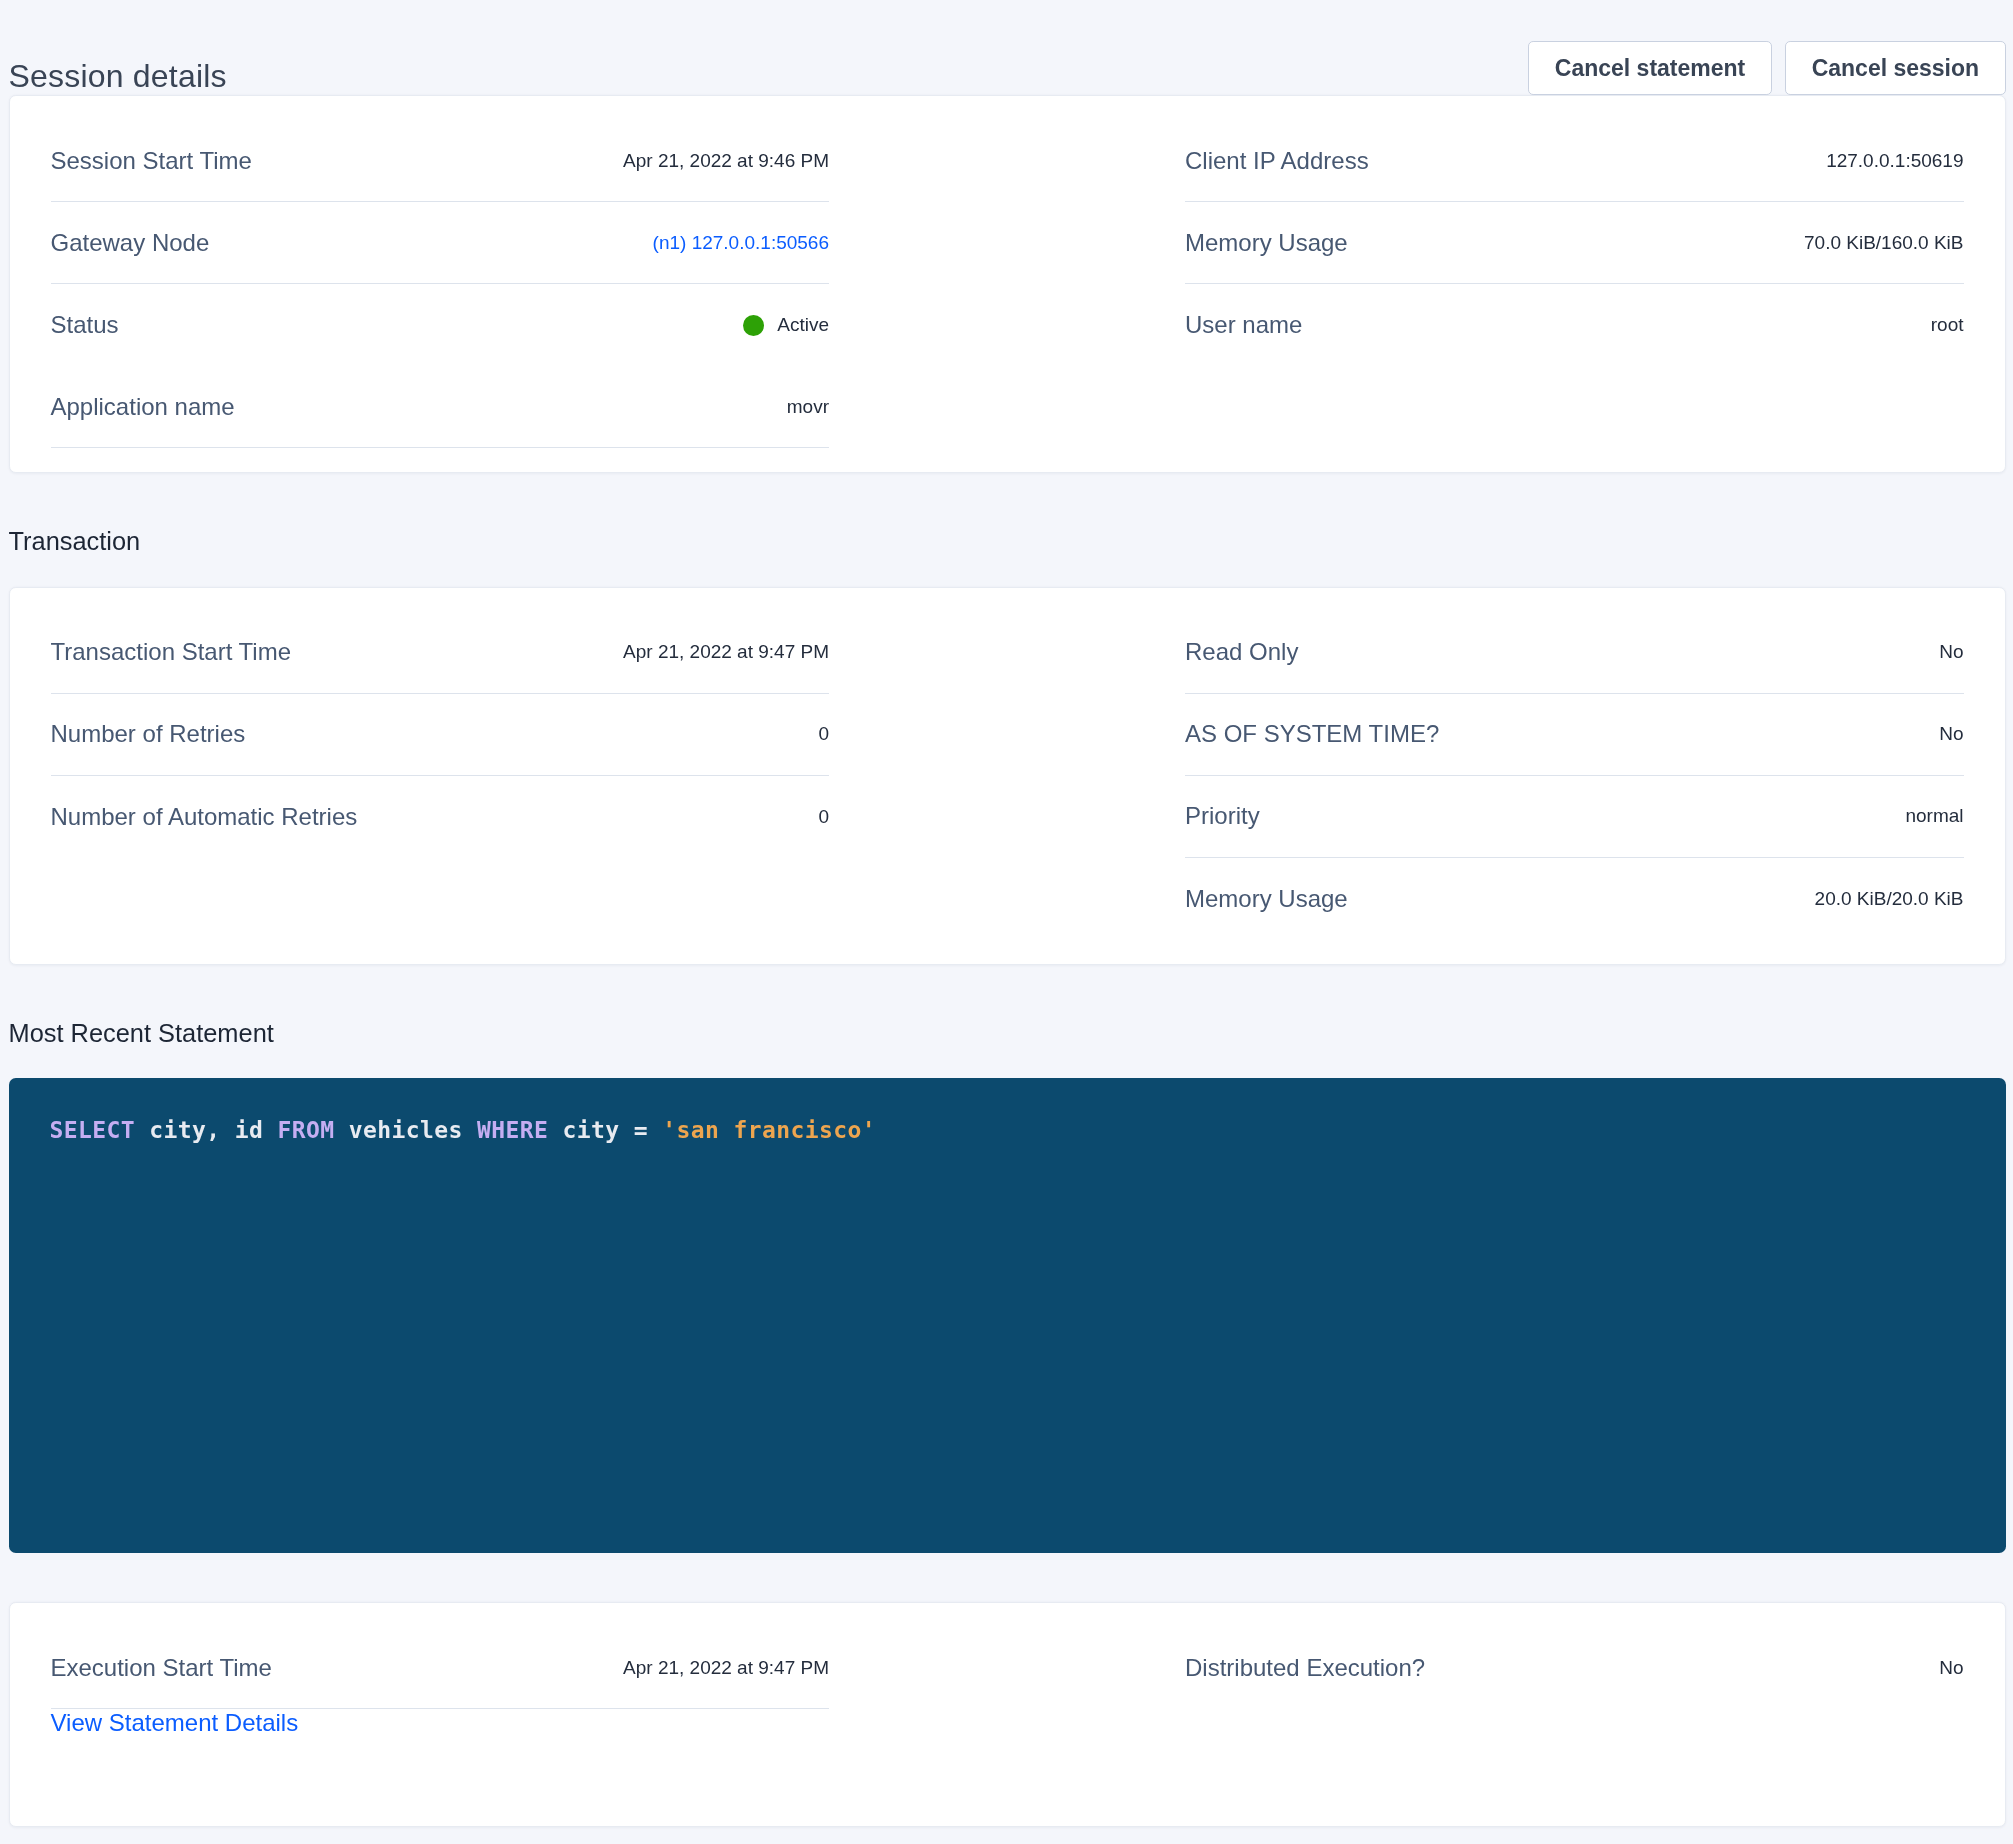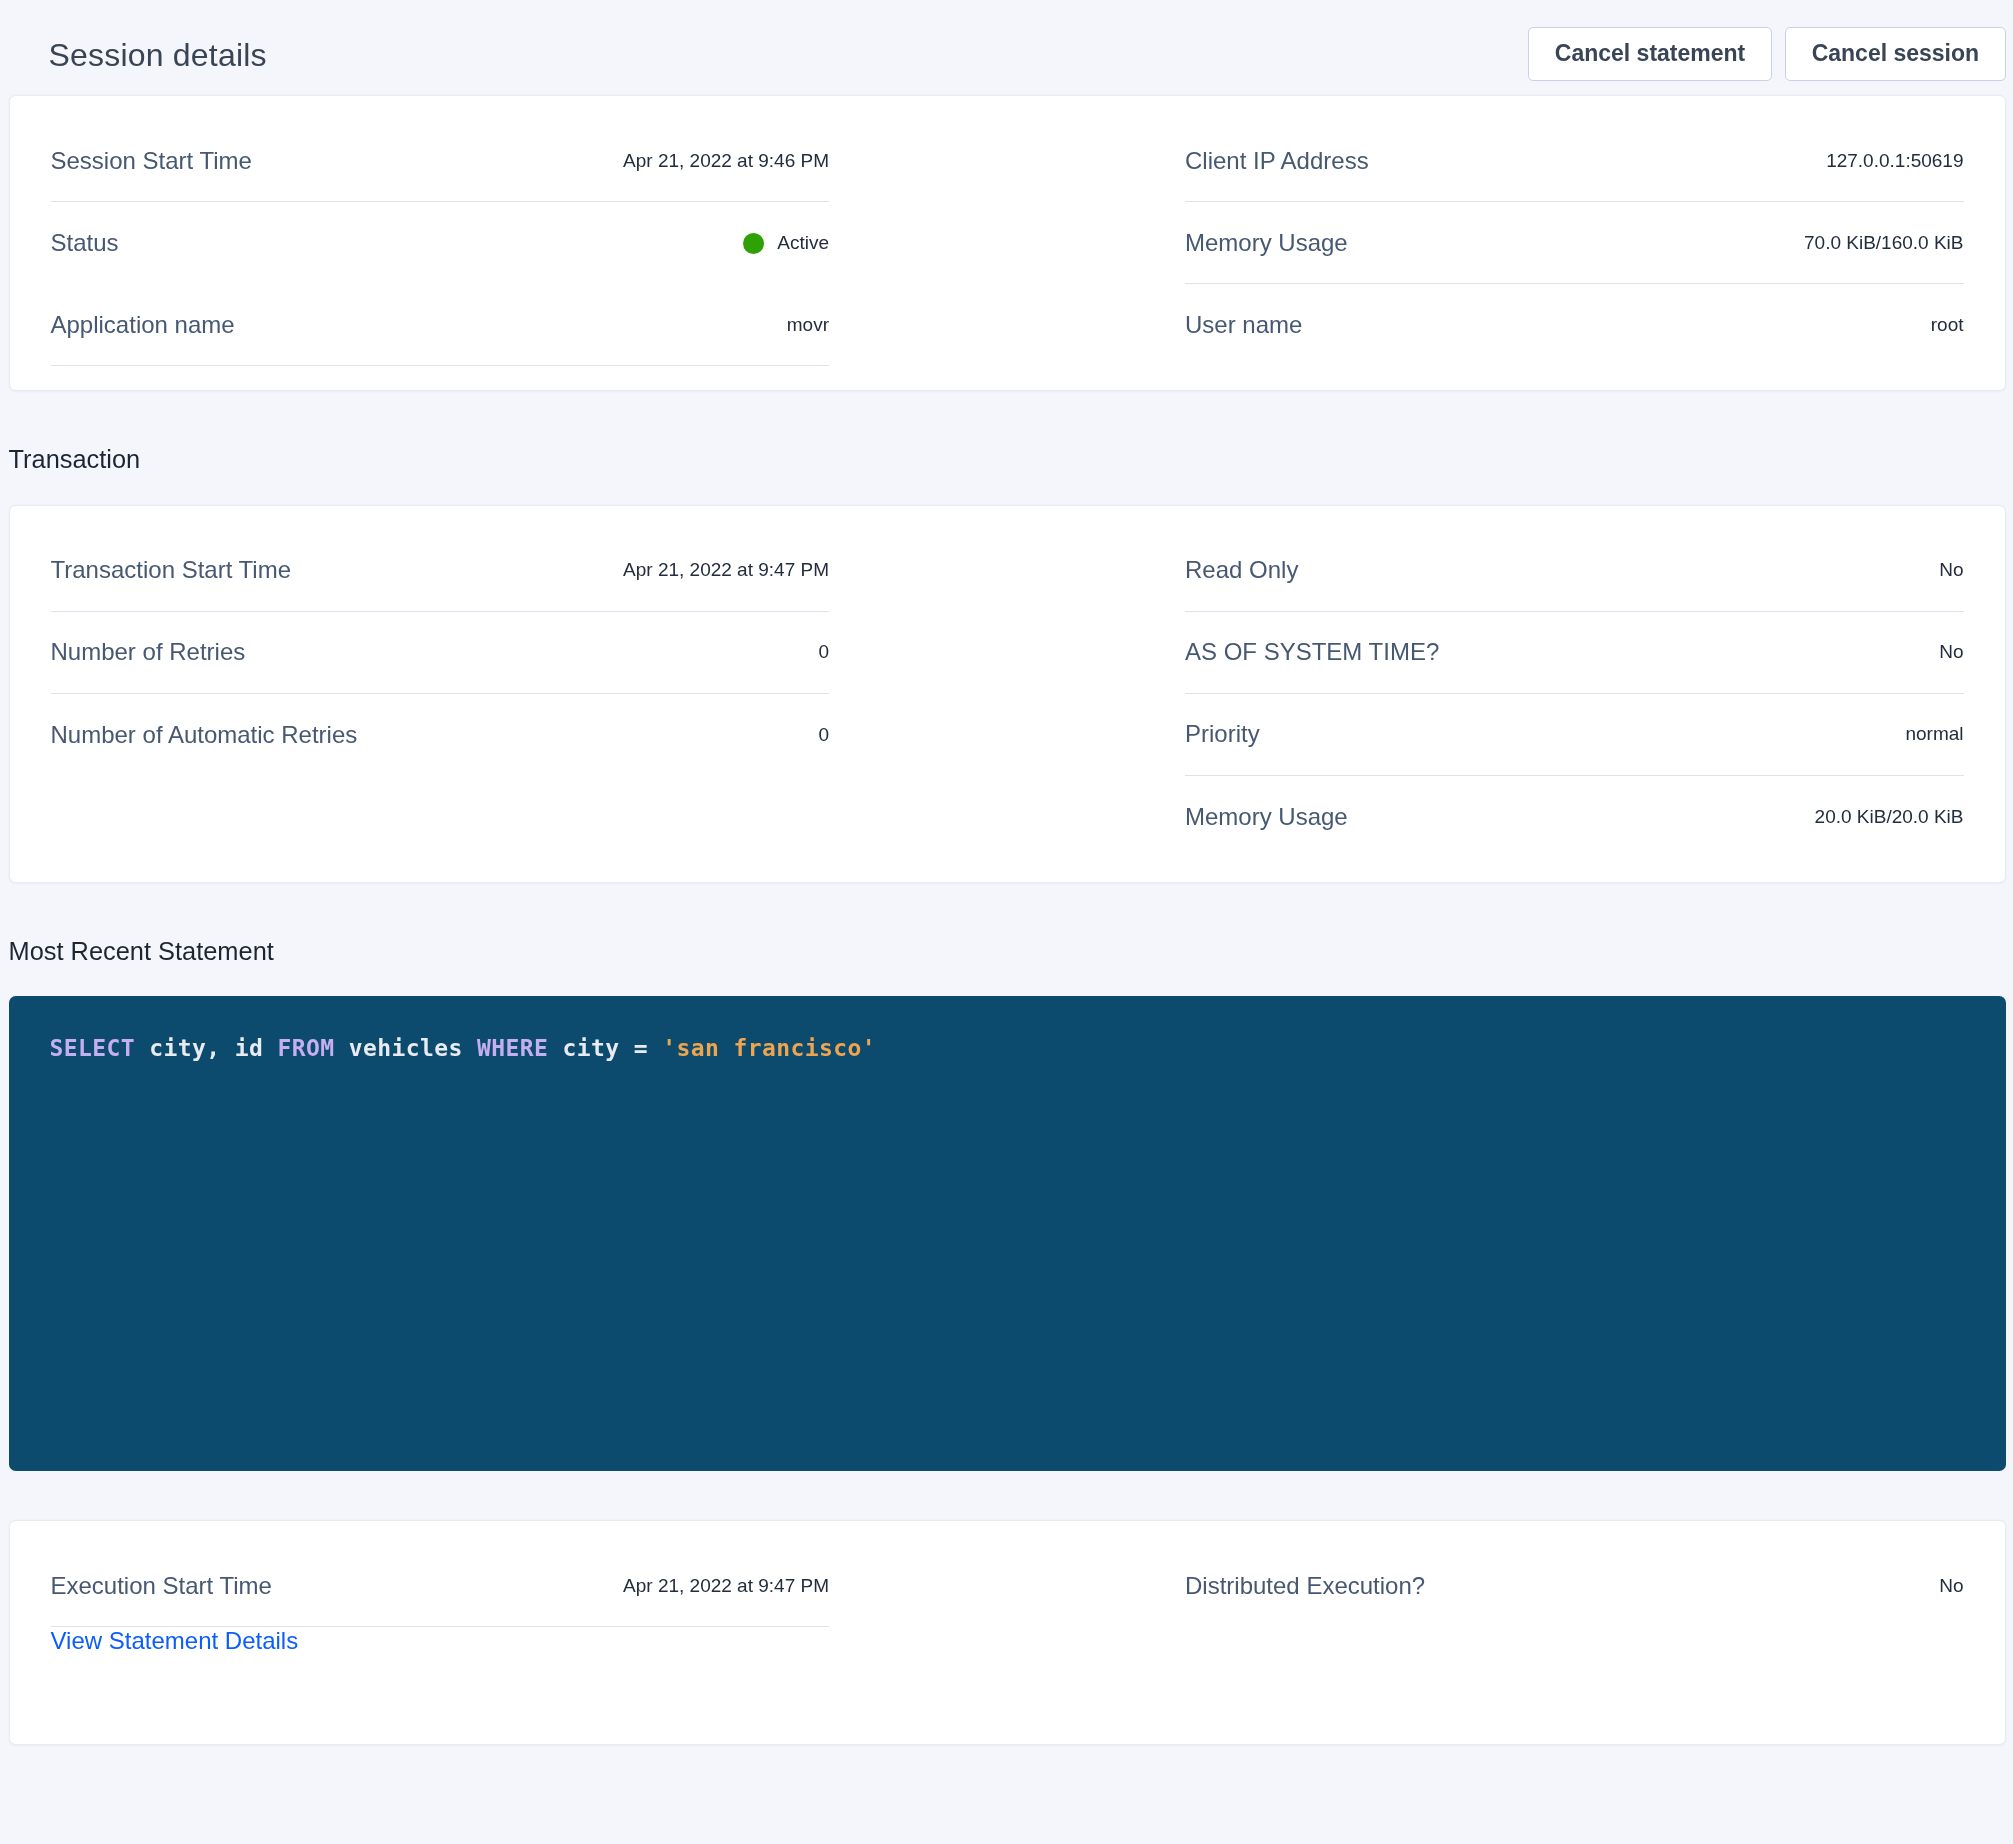--- a/index.html
+++ b/index.html
@@ -19,8 +19,7 @@
     padding: 12px 8.5px 0 8.5px;
     display: flex;
     justify-content: space-between;
-    align-items: center;
-    margin-left: 40px;
+    align-items: flex-end;
   }
   .page-title {
     font-size: 32px;

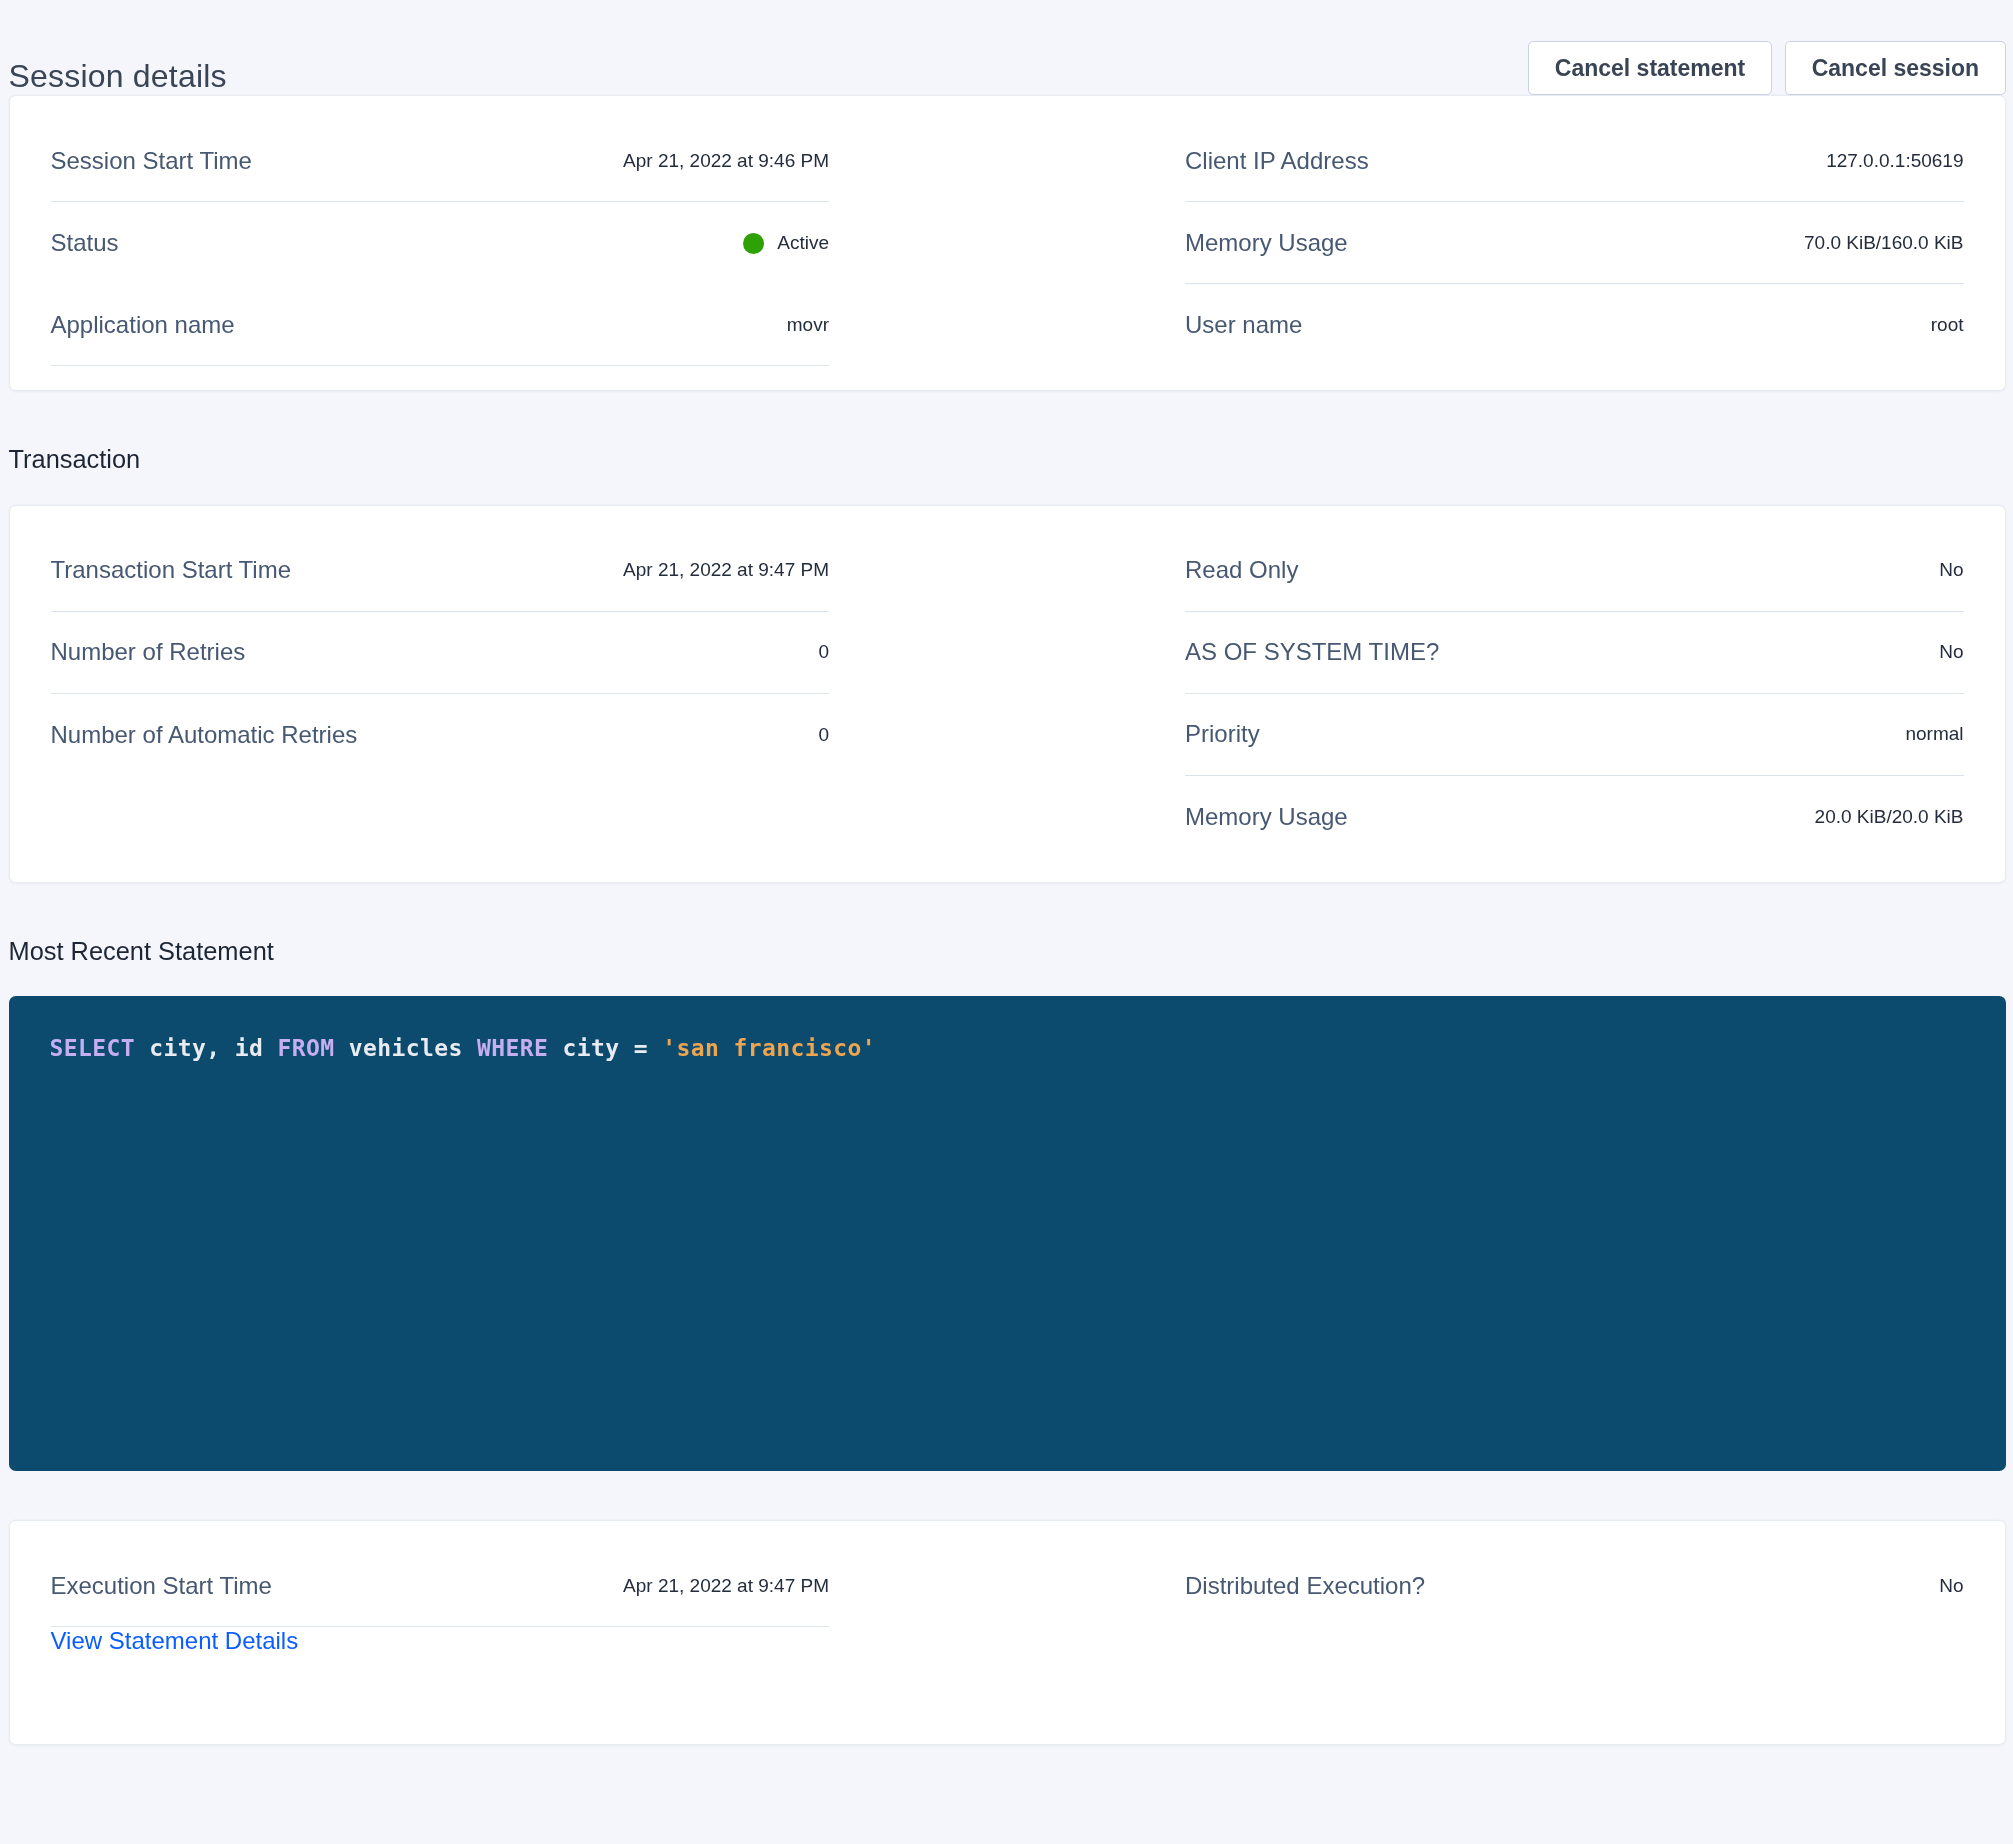--- a/index.html
+++ b/index.html
@@ -140,6 +140,10 @@
           <span class="row-label">Session Start Time</span>
           <span class="row-value">Apr 21, 2022 at 9:46 PM</span>
         </div>
+        <div class="summary-row">
+          <span class="row-label">Gateway Node</span>
+          <a class="row-value link">(n1) 127.0.0.1:50566</a>
+        </div>
         <div class="summary-row last">
           <span class="row-label">Status</span>
           <span class="status-wrap">

